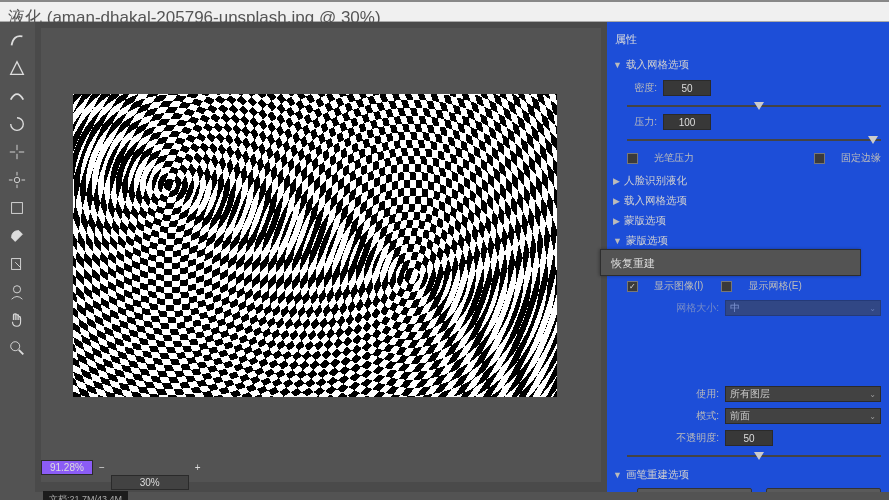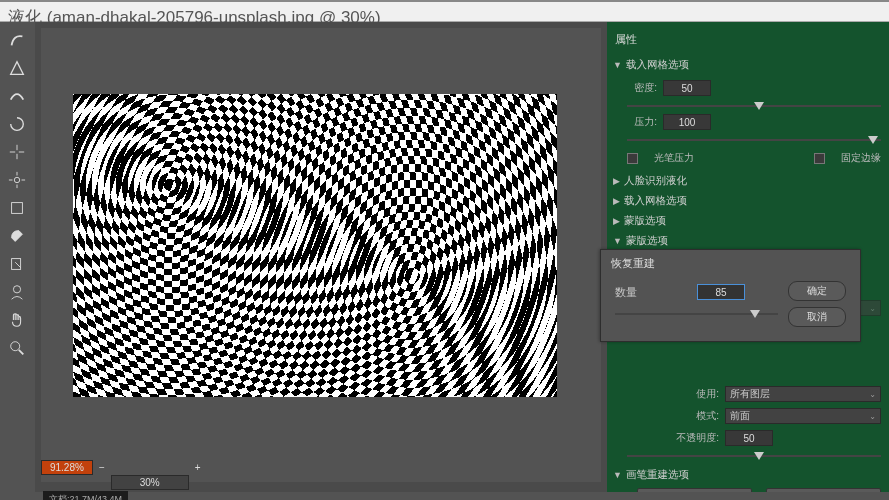--- a/index.html
+++ b/index.html
@@ -21,7 +21,7 @@
   .zoom-val { background: #c2410c; padding: 1px 8px; border: 1px solid #2a2a2a; }
   .zoom-dropdown { background: #424242; padding: 1px 28px; border: 1px solid #2a2a2a; margin-top: 30px; }
   .status-dark { position:absolute; bottom:-16px; left:8px; background:#1c1c1c; color:#aaa; font-size:9px; padding:2px 6px;}
-  .panel { width: 290px; background: #14532d; padding: 6px 8px 6px 6px; overflow: hidden; }
+  .panel { width: 290px; background: #1d4ed8; padding: 6px 8px 6px 6px; overflow: hidden; }
   .panel-title { font-size: 11px; padding: 4px 2px 8px; color: #ddd; }
   .section-hdr { display:flex; align-items:center; gap:4px; font-size: 10.5px; color:#d0d0d0; padding: 3px 0; cursor:pointer;}
   .tri { font-size: 9px; color:#bbb; }

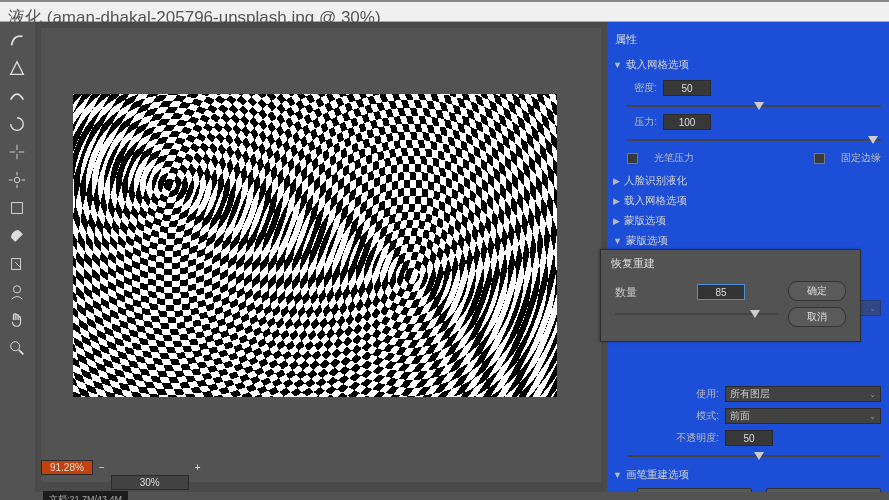--- a/index.html
+++ b/index.html
@@ -277,22 +277,6 @@
 
 <div class="dialog">
   <div class="dialog-title">恢复重建</div>
-  <div class="dialog-body">
-    <div class="dialog-main">
-      <div class="row" style="gap:60px;">
-        <span>数量</span>
-        <input class="numbox hl" value="85" style="">
-      </div>
-      <div class="slider" style="margin-top:6px;">
-          <div class="slider-track"></div>
-          <div class="slider-thumb" style="left:83%"></div>
-        </div>
-    </div>
-    <div class="dialog-btns">
-      <div class="btn">确定</div>
-      <div class="btn">取消</div>
-    </div>
-  </div>
 </div>
 
 </body></html>

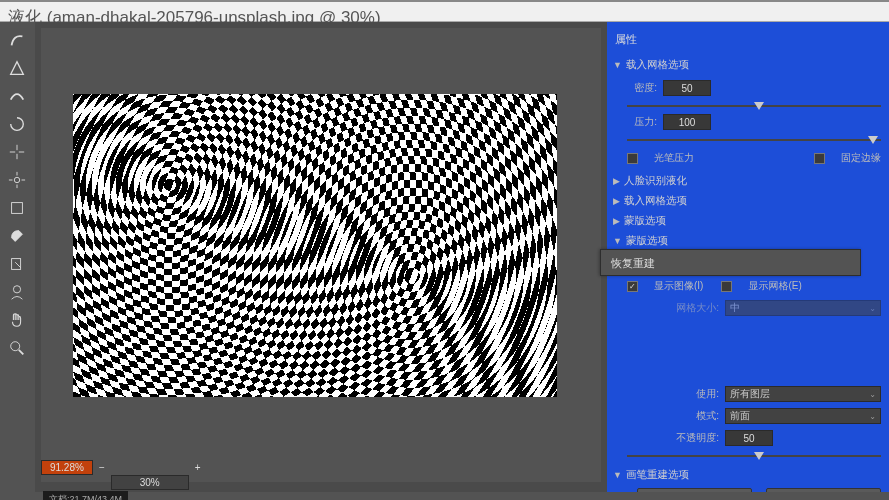--- a/index.html
+++ b/index.html
@@ -18,7 +18,7 @@
     filter: contrast(180%) grayscale(100%);
   }
   .zoom-bar { position: absolute; bottom: 2px; left: 6px; display: flex; align-items: center; gap: 6px; font-size: 10px; color: #ddd; }
-  .zoom-val { background: #c2410c; padding: 1px 8px; border: 1px solid #2a2a2a; }
+  .zoom-val { background: #8b5cf6; padding: 1px 8px; border: 1px solid #2a2a2a; }
   .zoom-dropdown { background: #424242; padding: 1px 28px; border: 1px solid #2a2a2a; margin-top: 30px; }
   .status-dark { position:absolute; bottom:-16px; left:8px; background:#1c1c1c; color:#aaa; font-size:9px; padding:2px 6px;}
   .panel { width: 290px; background: #1d4ed8; padding: 6px 8px 6px 6px; overflow: hidden; }

